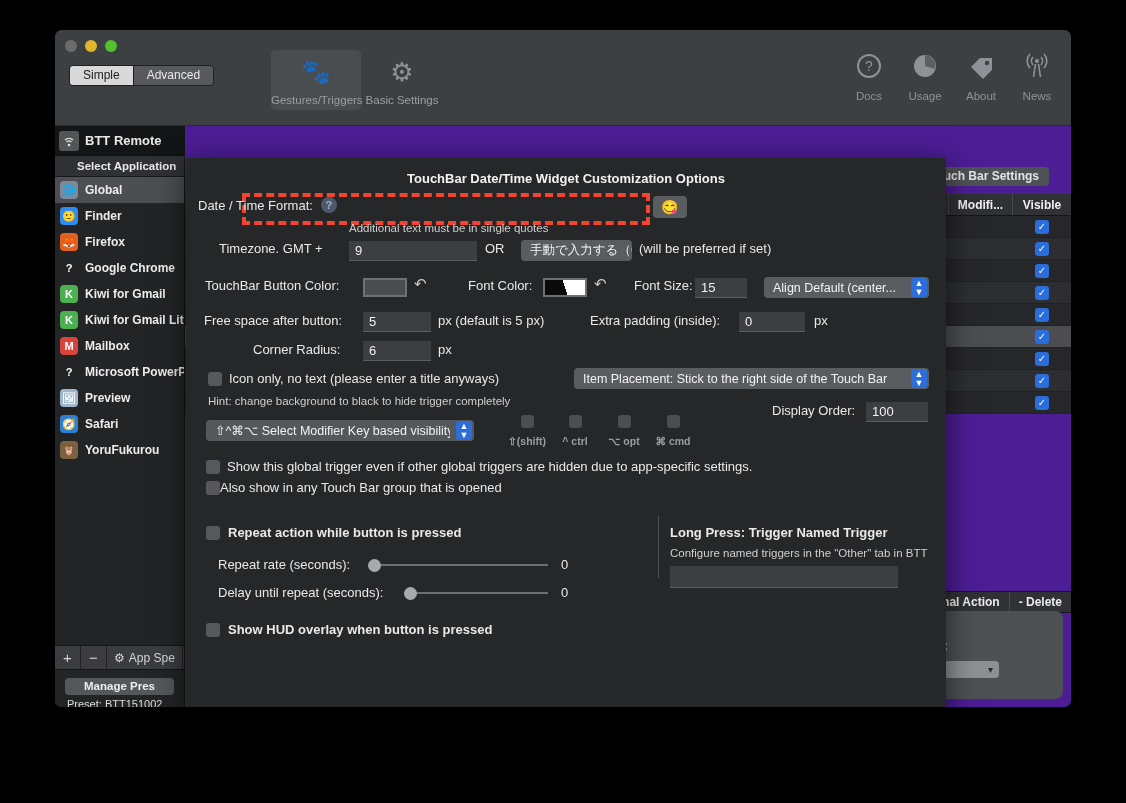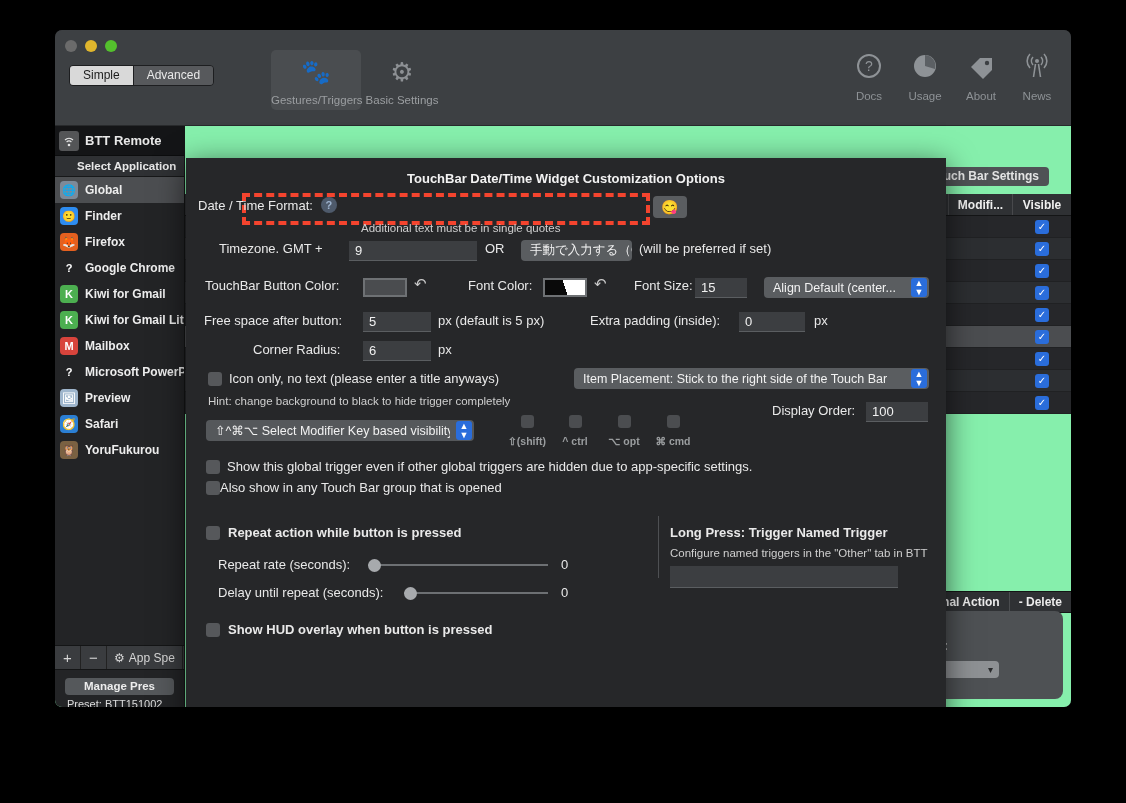--- a/index.html
+++ b/index.html
@@ -59,7 +59,7 @@
   
   #body-area {
     position: absolute; left: 0; top: 96px; right: 0; bottom: 0;
-    background: #86efac;
+    background: #4c1d95;
   }
 
   

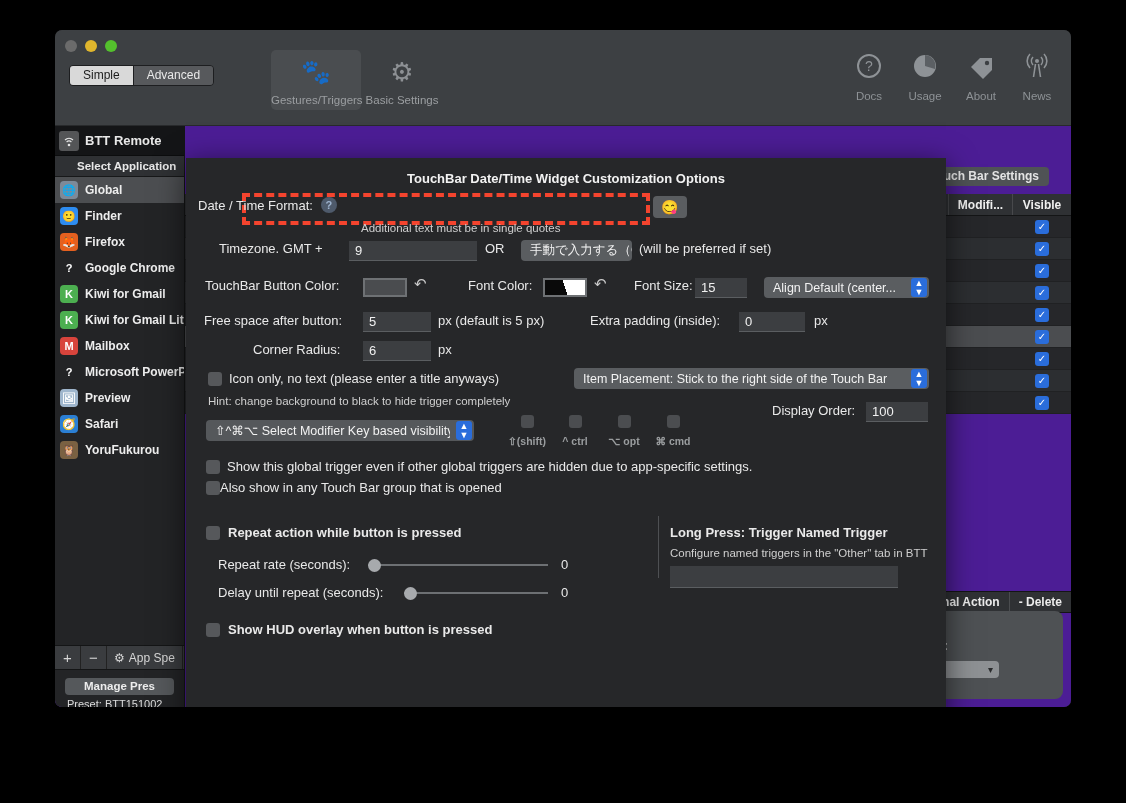--- a/index.html
+++ b/index.html
@@ -484,7 +484,7 @@
         <span class="help" style="margin-left:8px">?</span>
       </div>
       <div class="emoji-btn" style="position:absolute; left:467px; top:38px">😋</div>
-      <div class="row" style="left:163px; top:64px;margin-left:12px;">
+      <div class="row" style="left:163px; top:64px;">
         <span class="sub">Additional text must be in single quotes</span>
       </div>
 

